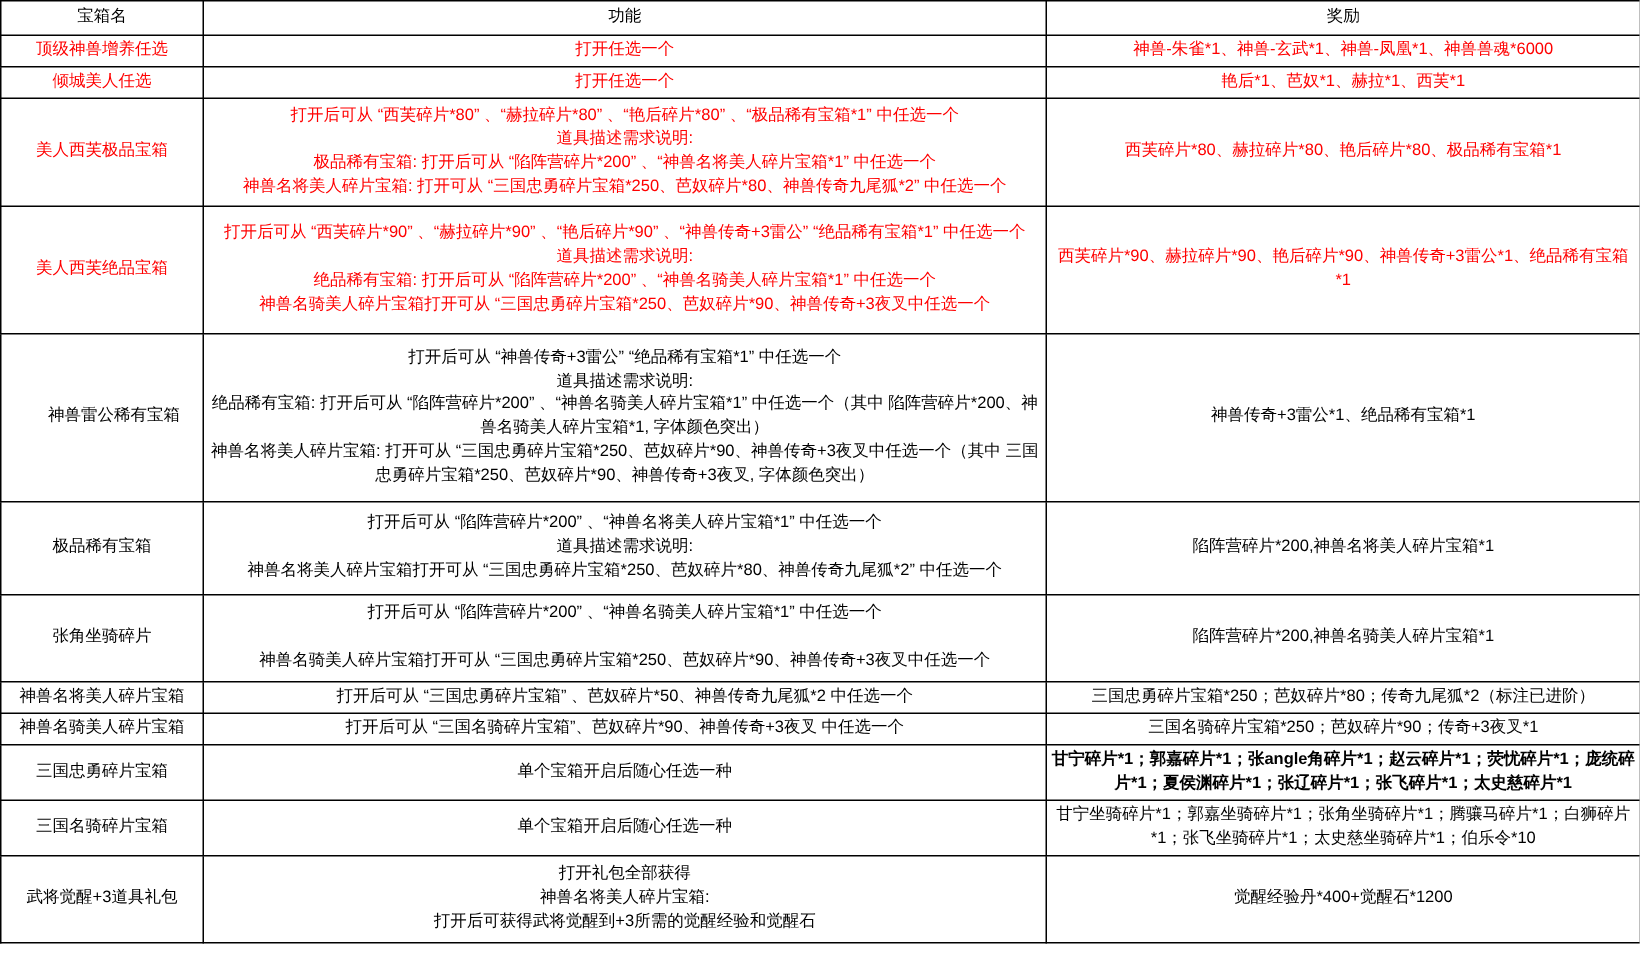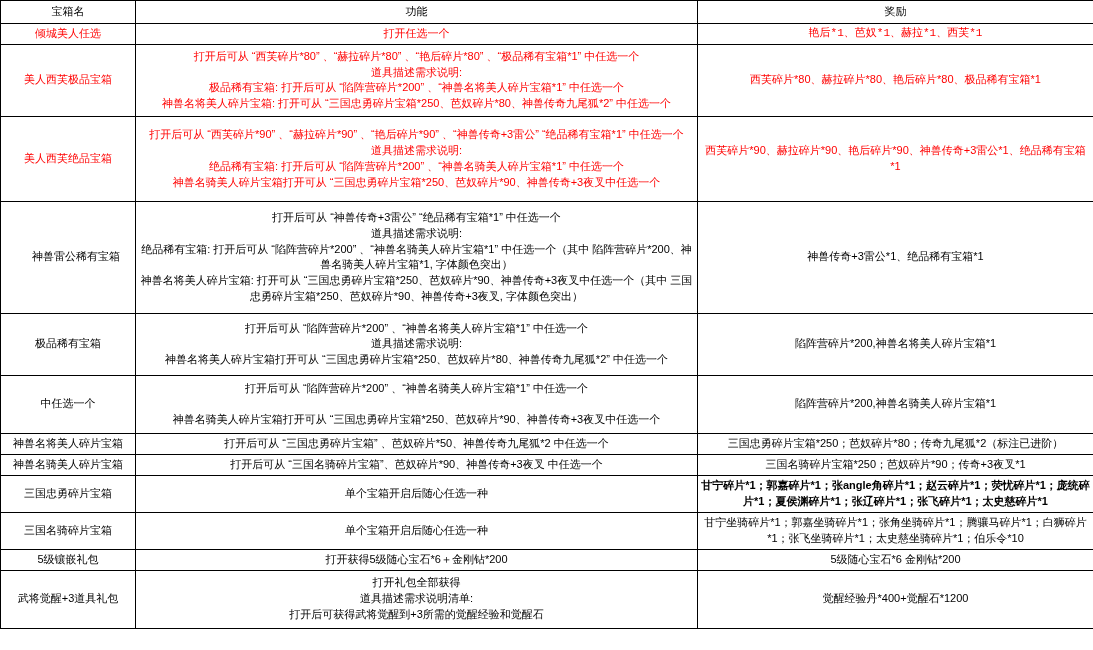--- a/index.html
+++ b/index.html
@@ -56,6 +56,15 @@
     </tr>
   </thead>
   <tbody id="table-body">
+      <tr style="height: 18px;">
+        <td style="color: rgb(255, 0, 0);">顶级神兽增养任选</td>
+        <td class="cell-lines" style="color: rgb(255, 0, 0);">
+          <div>打开任选一个</div>
+        </td>
+        <td class="cell-lines" style="color: rgb(255, 0, 0);">
+          <div>神兽-朱雀*1、神兽-玄武*1、神兽-凤凰*1、神兽兽魂*6000</div>
+        </td>
+      </tr>
       <tr style="height: 18px;">
         <td style="color: rgb(255, 0, 0); margin-left: 16px;">倾城美人任选</td>
         <td class="cell-lines" style="color: rgb(255, 0, 0);">

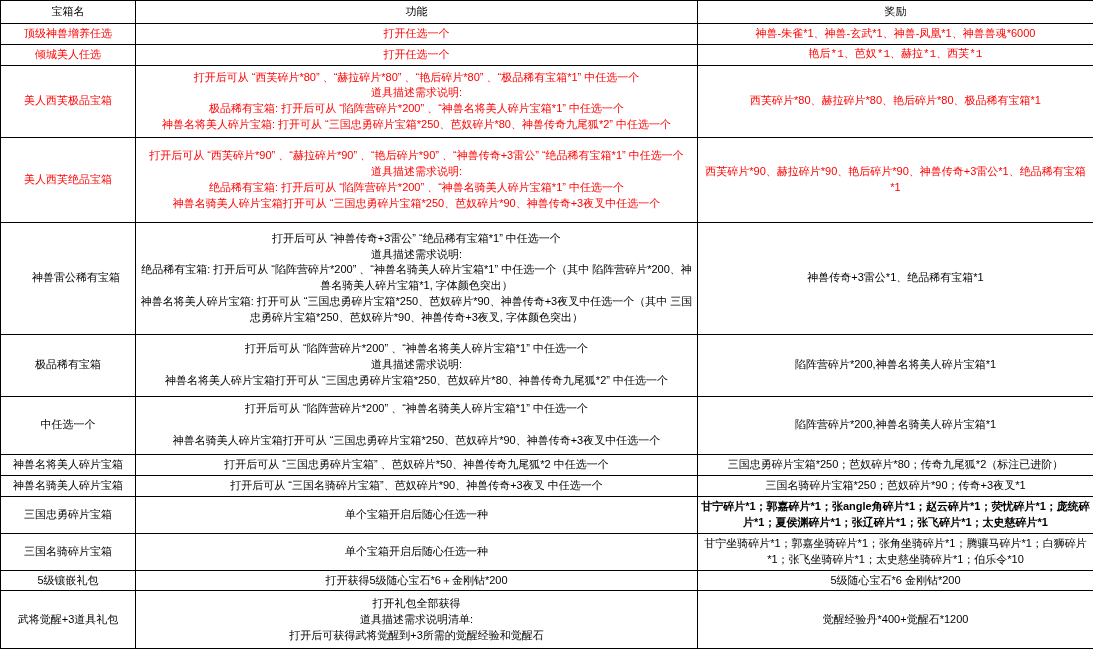--- a/index.html
+++ b/index.html
@@ -70,7 +70,7 @@
         <td class="cell-lines" style="color: rgb(255, 0, 0);">
           <div>打开任选一个</div>
         </td>
-        <td class="cell-lines" style="color: rgb(255, 0, 0); font-family: Liberation Mono, monospace;">
+        <td class="cell-lines" style="color: rgb(255, 0, 0);">
           <div>艳后*1、芭奴*1、赫拉*1、西芙*1</div>
         </td>
       </tr>

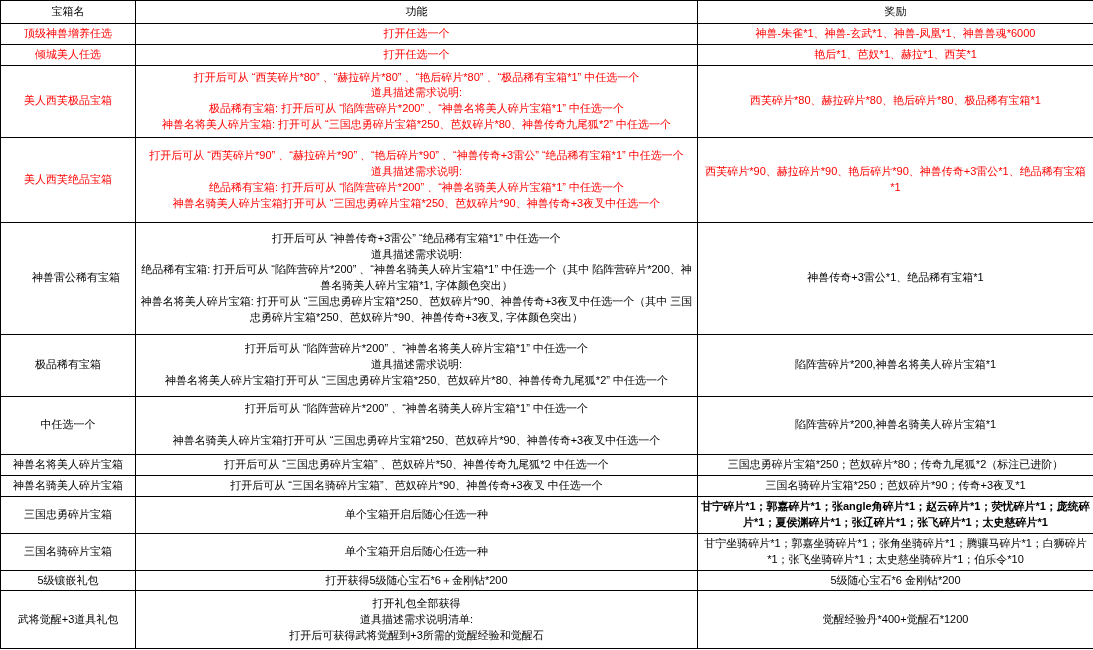--- a/index.html
+++ b/index.html
@@ -122,7 +122,7 @@
         </td>
       </tr>
       <tr style="height: 58px;">
-        <td style="color: rgb(0, 0, 0);">中任选一个</td>
+        <td style="color: rgb(0, 0, 0);">张角坐骑碎片</td>
         <td class="cell-lines" style="color: rgb(0, 0, 0);">
           <div>打开后可从 “陷阵营碎片*200” 、“神兽名骑美人碎片宝箱*1” 中任选一个</div>
           <div>&nbsp;</div>

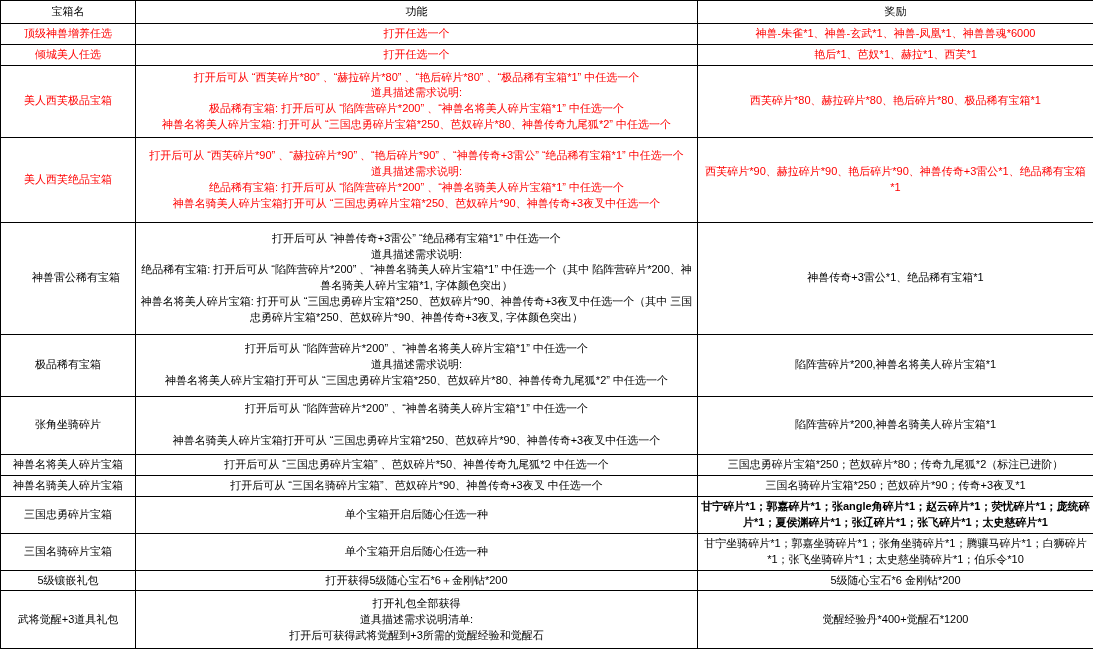--- a/index.html
+++ b/index.html
@@ -168,15 +168,6 @@
           <div>甘宁坐骑碎片*1；郭嘉坐骑碎片*1；张角坐骑碎片*1；腾骧马碎片*1；白狮碎片*1；张飞坐骑碎片*1；太史慈坐骑碎片*1；伯乐令*10</div>
         </td>
       </tr>
-      <tr style="height: 20px;">
-        <td style="color: rgb(0, 0, 0);">5级镶嵌礼包</td>
-        <td class="cell-lines" style="color: rgb(0, 0, 0);">
-          <div>打开获得5级随心宝石*6＋金刚钻*200</div>
-        </td>
-        <td class="cell-lines" style="color: rgb(0, 0, 0);">
-          <div>5级随心宝石*6 金刚钻*200</div>
-        </td>
-      </tr>
       <tr style="height: 58px;">
         <td style="color: rgb(0, 0, 0);">武将觉醒+3道具礼包</td>
         <td class="cell-lines" style="color: rgb(0, 0, 0);">

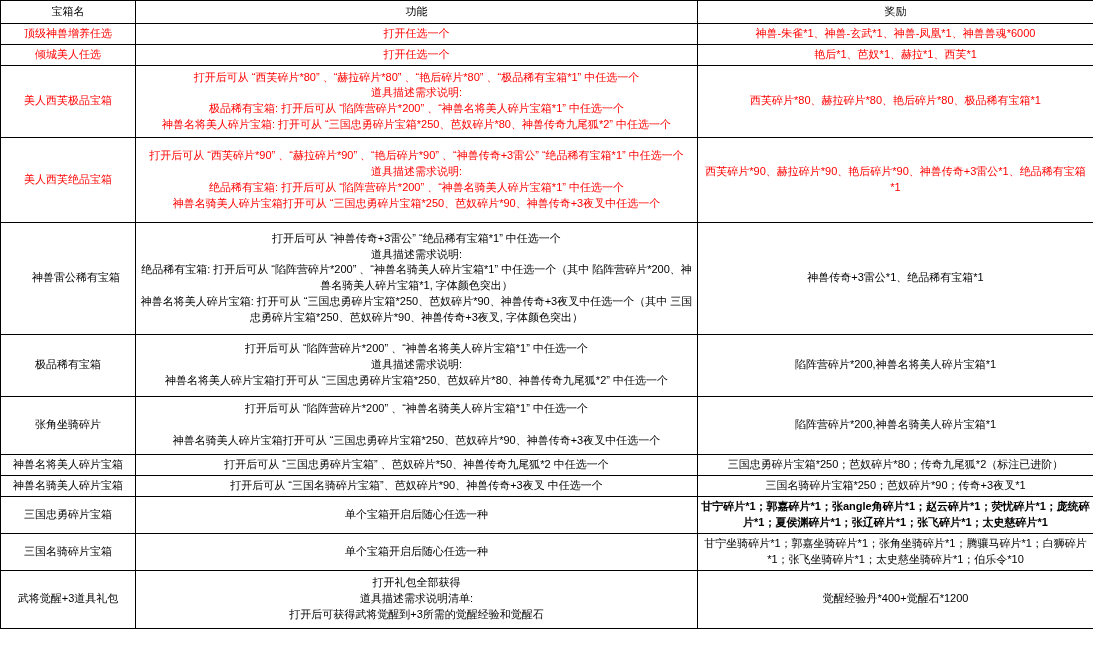--- a/index.html
+++ b/index.html
@@ -172,7 +172,7 @@
         <td style="color: rgb(0, 0, 0);">武将觉醒+3道具礼包</td>
         <td class="cell-lines" style="color: rgb(0, 0, 0);">
           <div>打开礼包全部获得</div>
-          <div>道具描述需求说明清单:</div>
+          <div>神兽名将美人碎片宝箱:</div>
           <div>打开后可获得武将觉醒到+3所需的觉醒经验和觉醒石</div>
         </td>
         <td class="cell-lines" style="color: rgb(0, 0, 0);">

